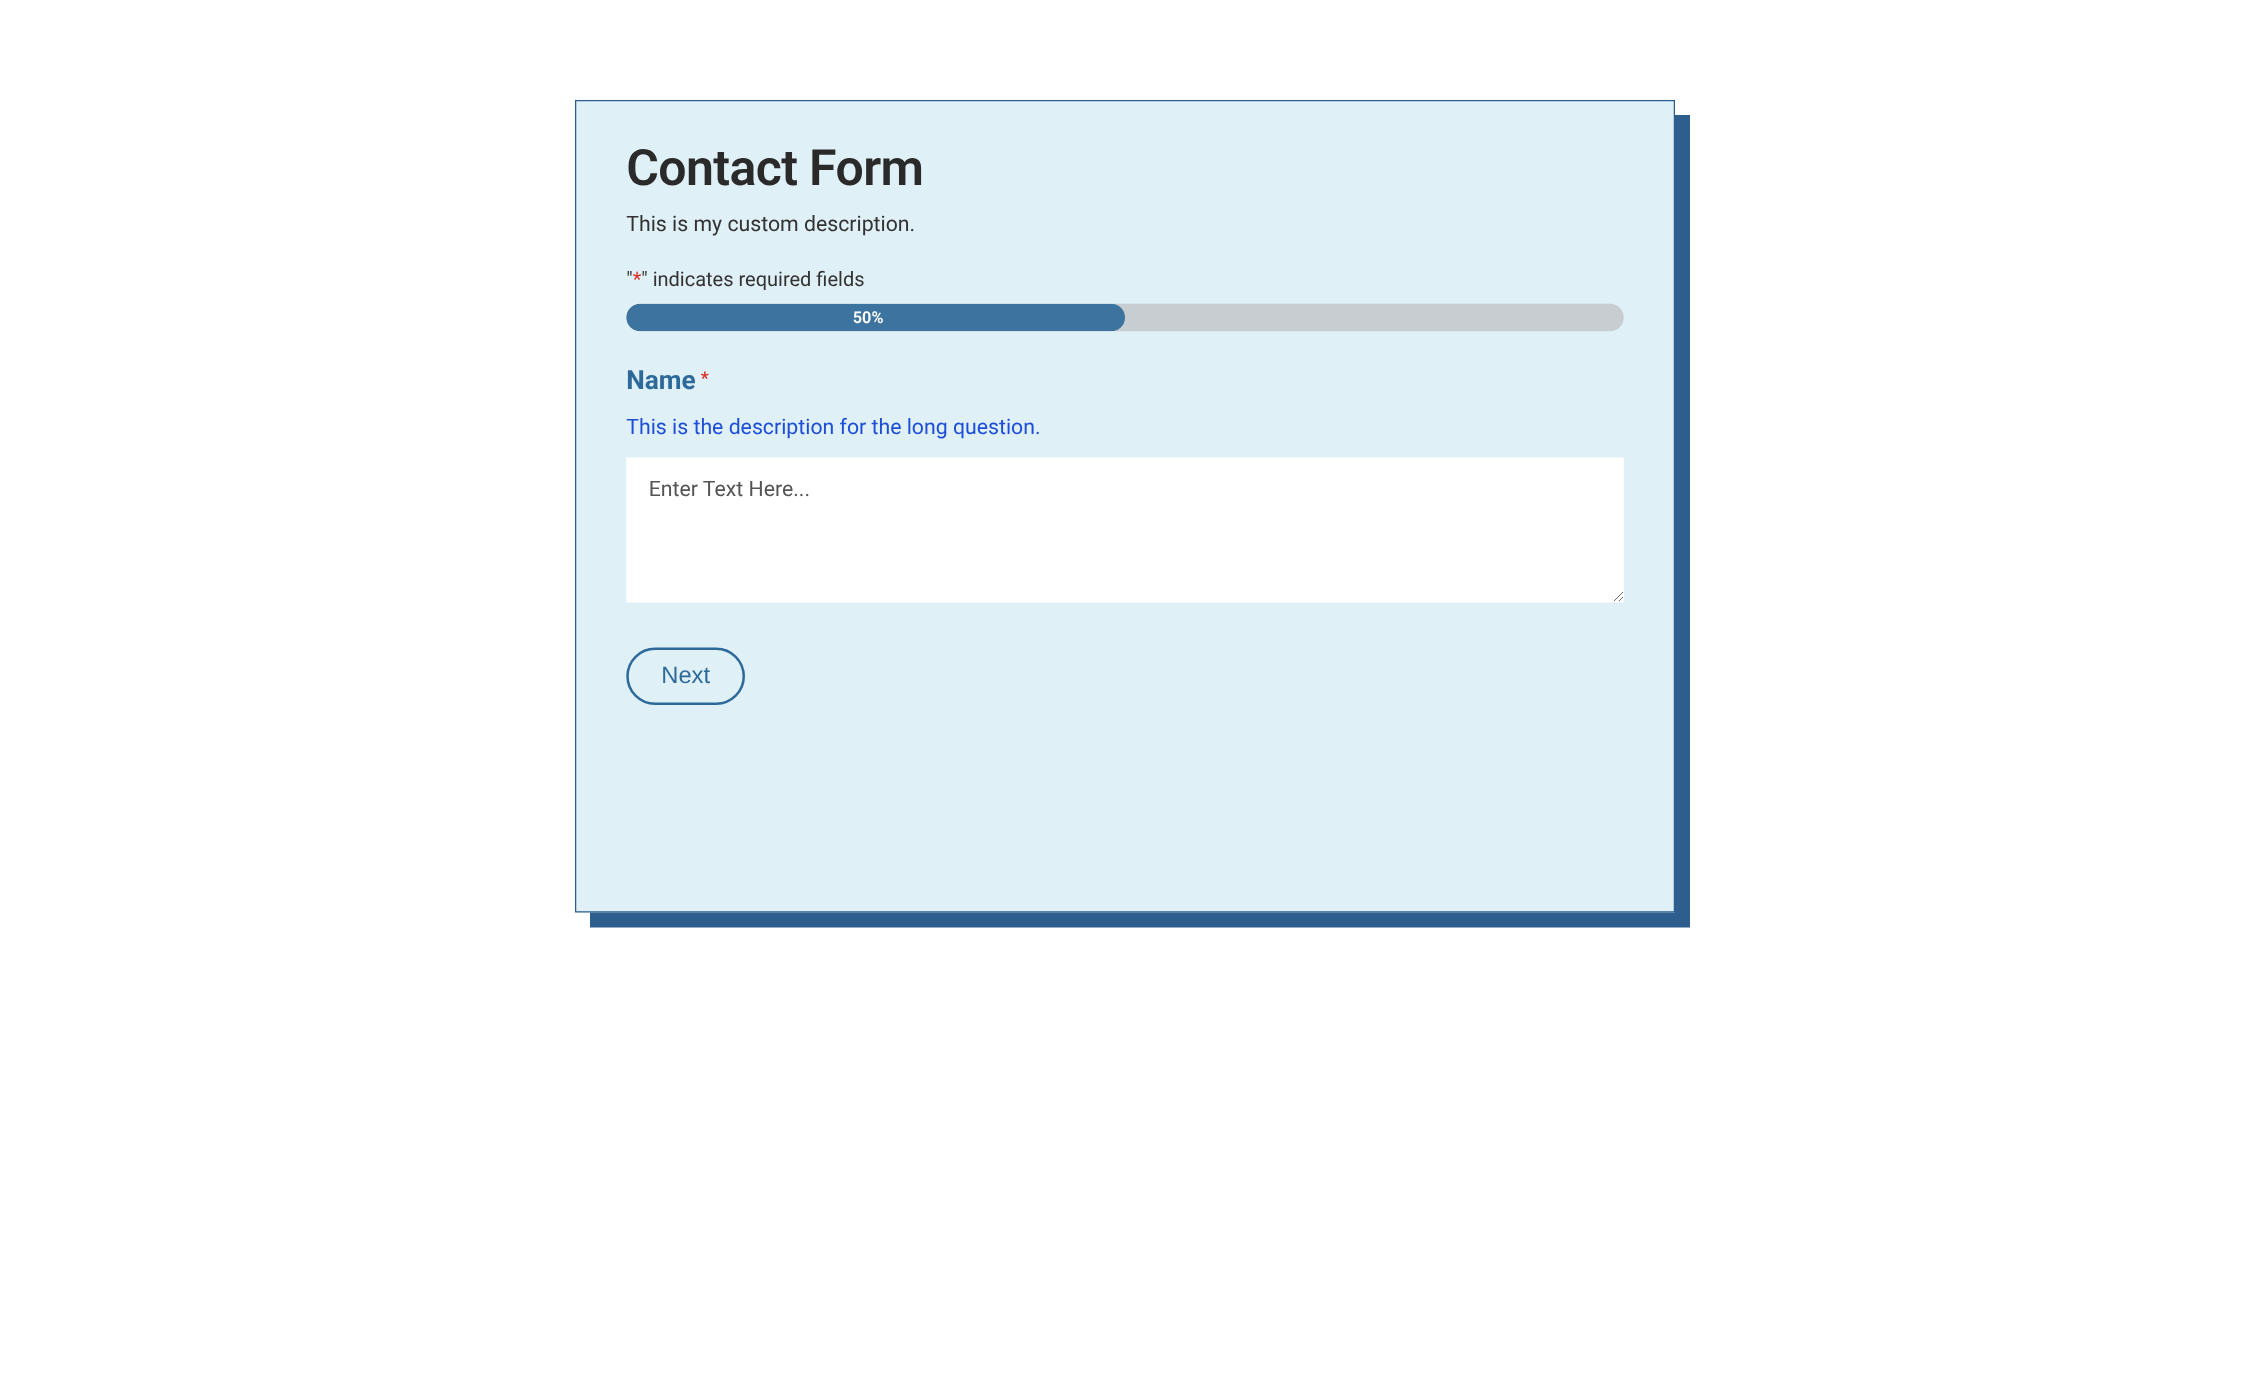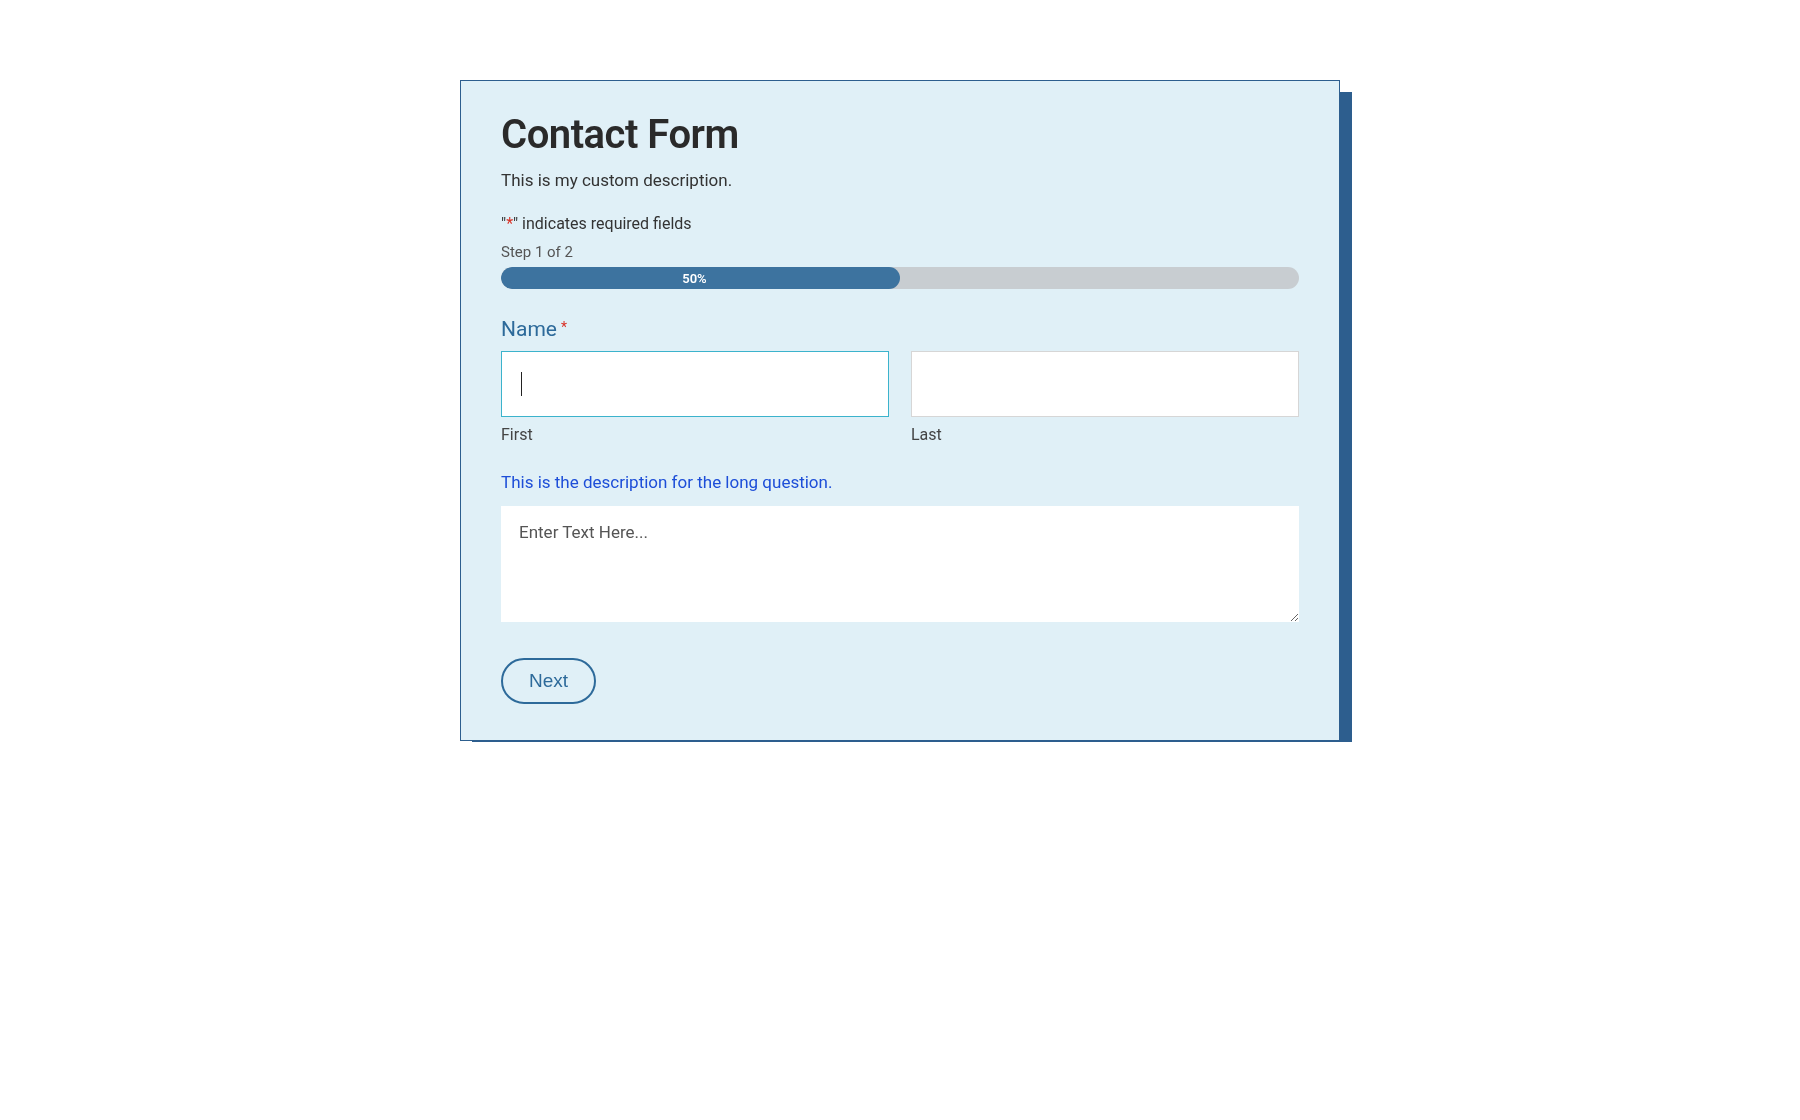--- a/index.html
+++ b/index.html
@@ -187,7 +187,6 @@
       <span>"</span><span class="asterisk">*</span><span>" indicates required fields</span>
     </p>
 
-    <div class="step-label">Step 1 of 2</div>
 
     <div class="progress-bar">
       <div class="progress-fill" style="width: 50%;">

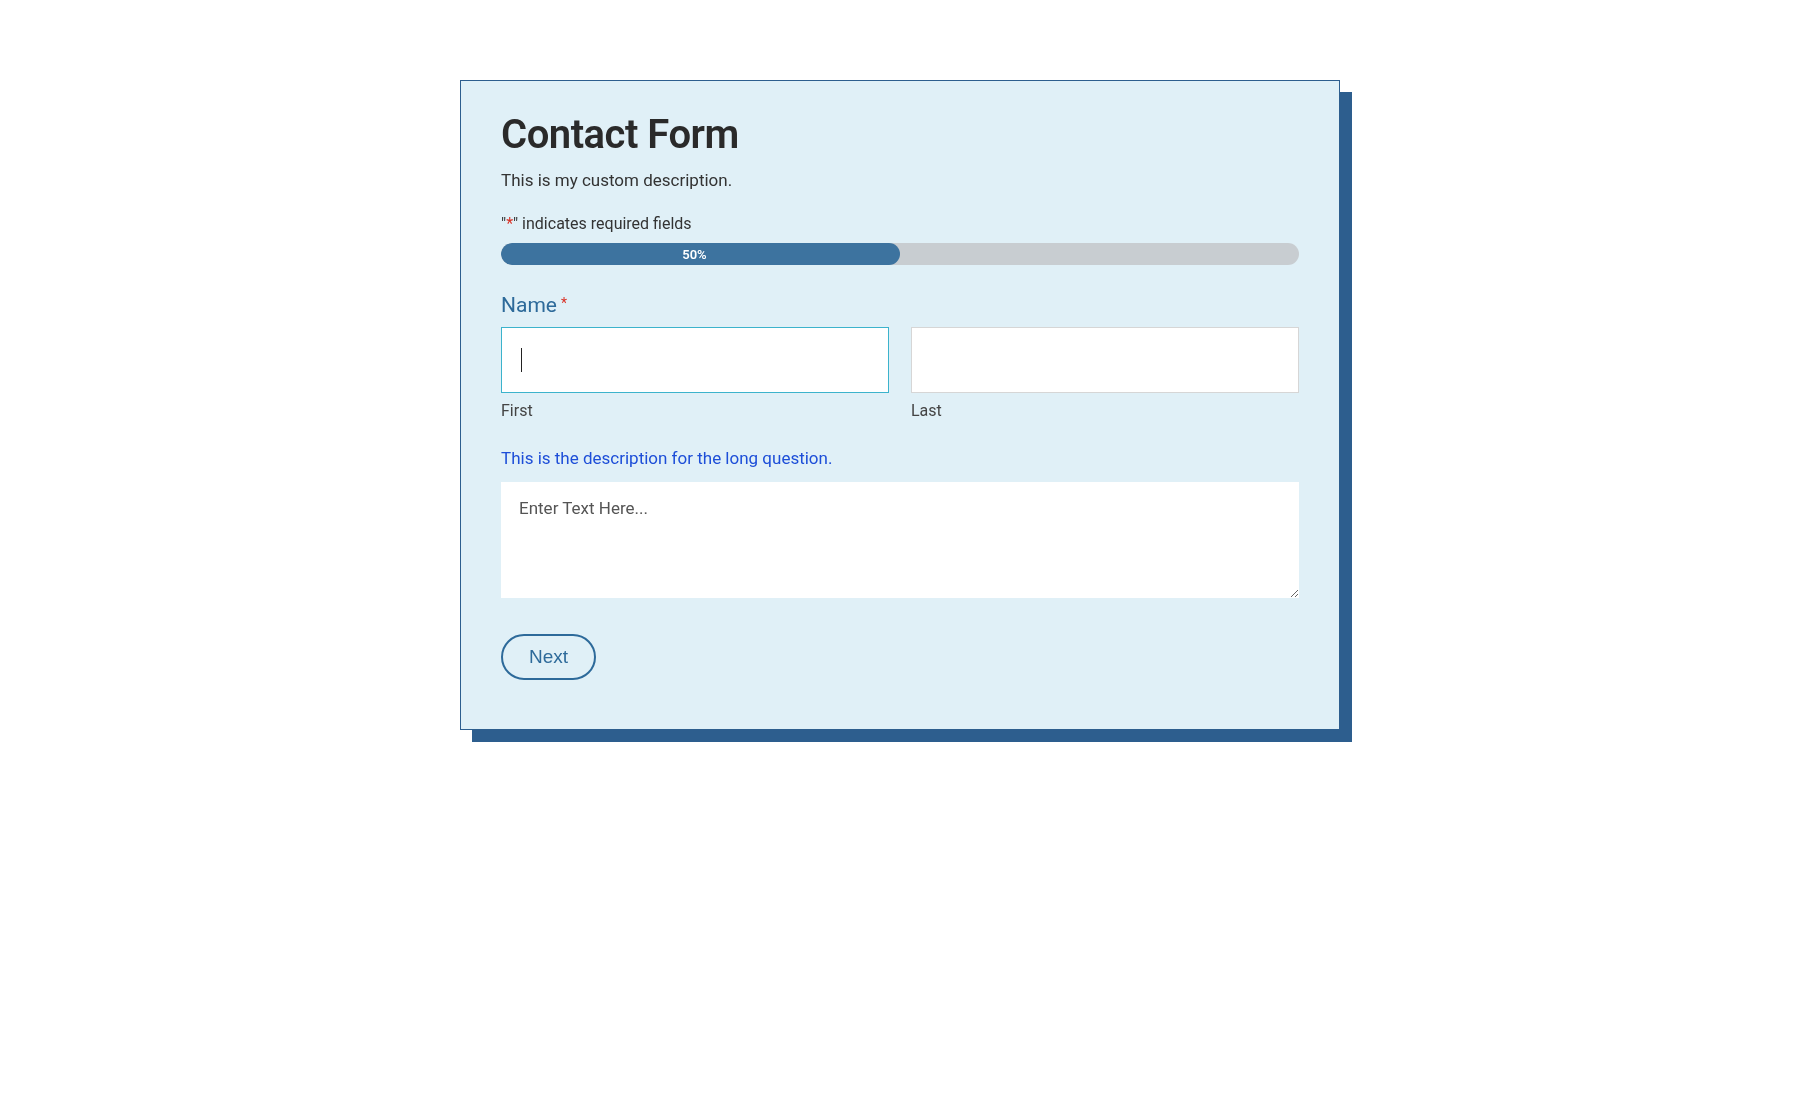--- a/index.html
+++ b/index.html
@@ -89,7 +89,7 @@
     }
     .field-label {
       font-size: 21px;
-      font-weight: 400;
+      font-weight: 700;
       color: #2d6a9a;
       margin-bottom: 10px;
     }

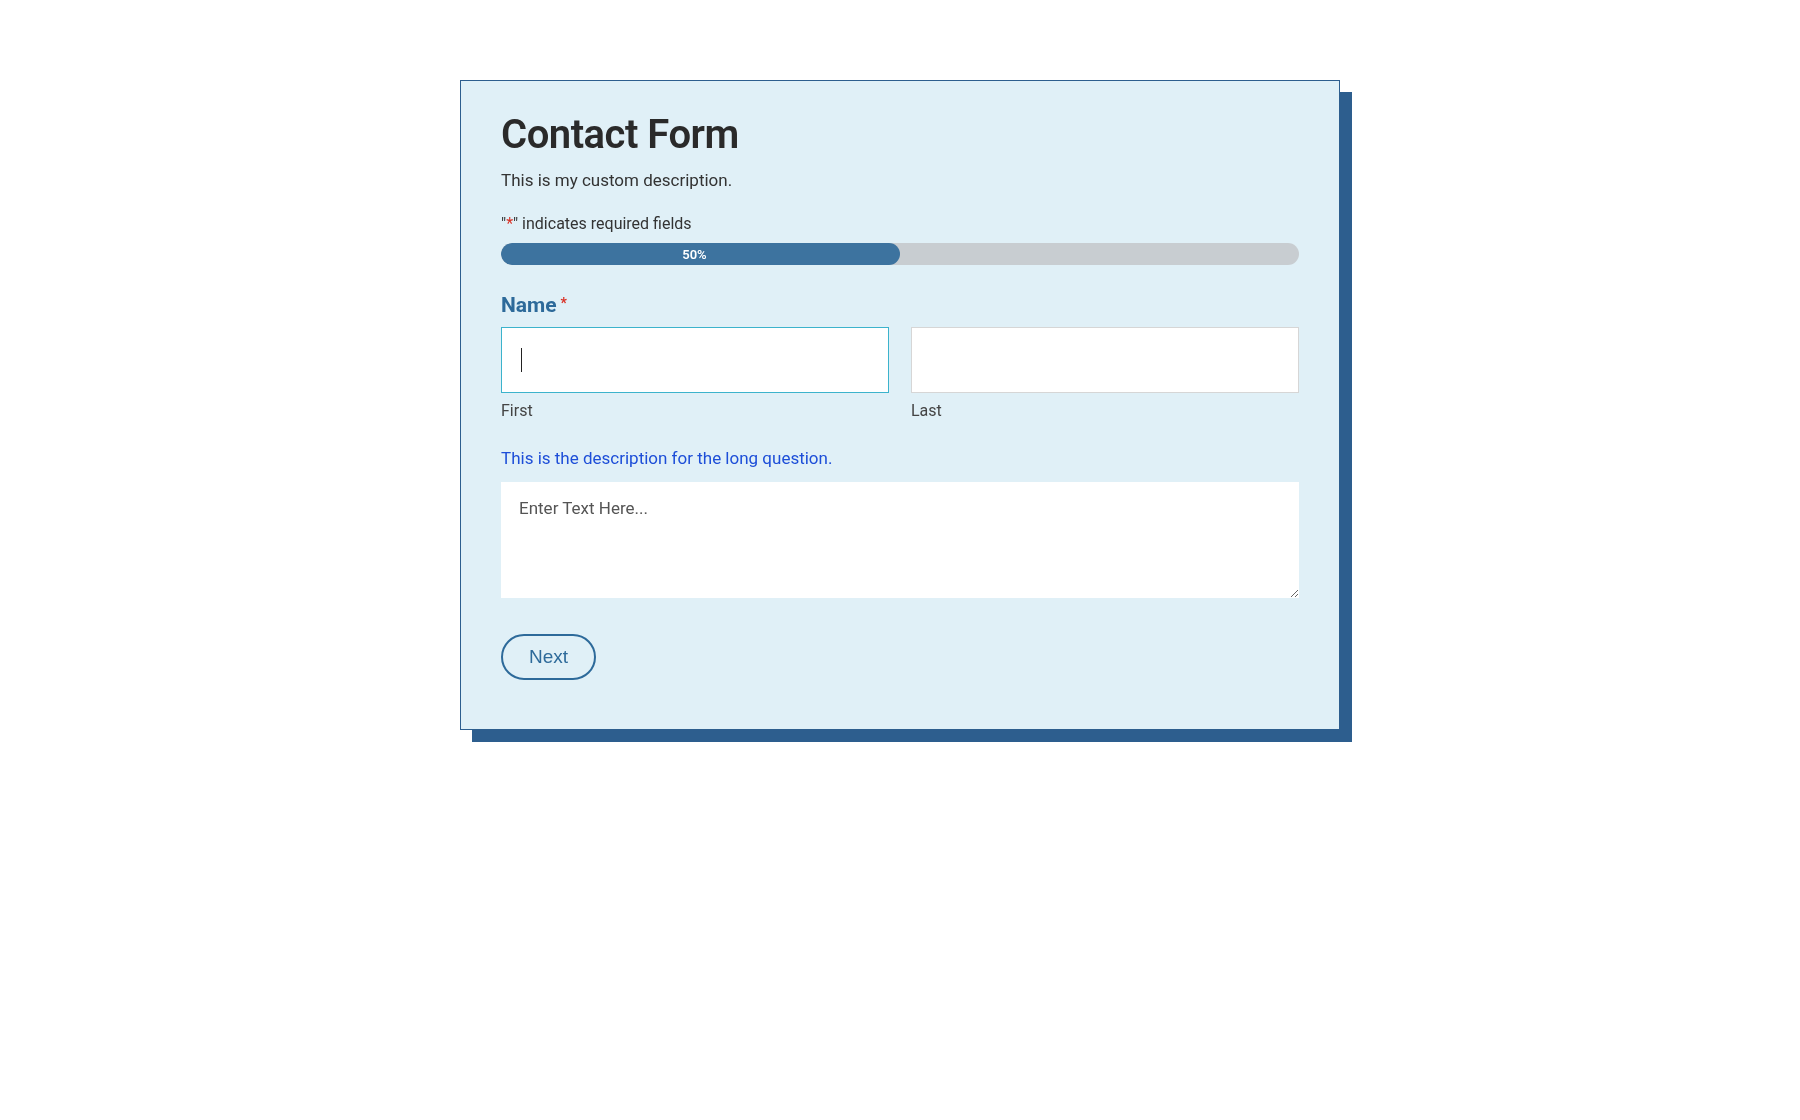--- a/index.html
+++ b/index.html
@@ -198,19 +198,6 @@
       <span>Name</span><span class="req">*</span>
     </div>
 
-    <div class="name-row">
-      <div class="name-col">
-        <div class="input-wrap">
-          <input type="text" class="focused" value="" style="">
-          <span class="cursor-line"></span>
-        </div>
-        <div class="sublabel">First</div>
-      </div>
-      <div class="name-col">
-        <input type="text" value="" style="">
-        <div class="sublabel">Last</div>
-      </div>
-    </div>
 
     <div class="field-desc">This is the description for the long question.</div>
     <textarea placeholder="Enter Text Here..." style=""></textarea>

